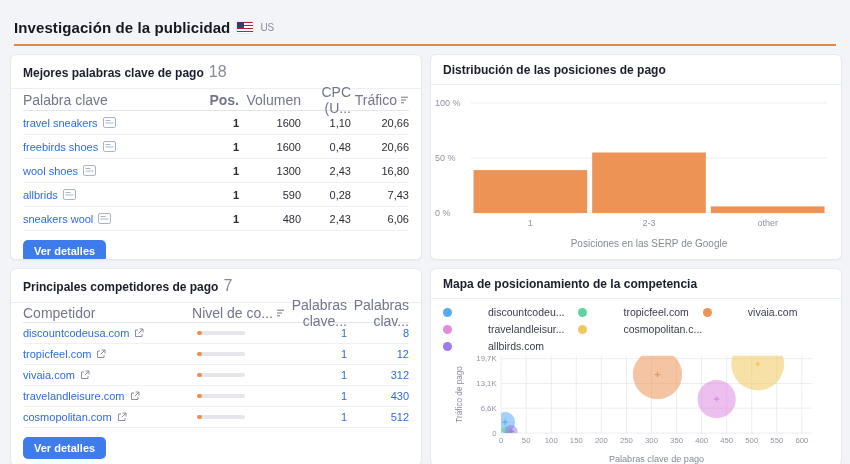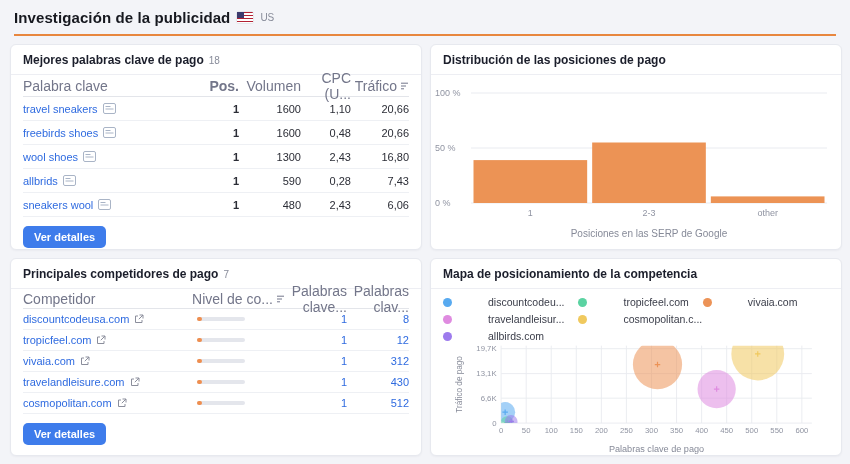--- a/index.html
+++ b/index.html
@@ -13,7 +13,7 @@
   .page { width:850px; height:464px; position:relative; }
 
   
-  .top { padding:9px 14px 0 14px; }
+  .top { padding:19px 14px 0 14px; }
   .title-row { display:flex; align-items:center; gap:7px; }
   .page-title { font-size:15px; font-weight:bold; color:#16181f; letter-spacing:.1px; }
   .flag { width:16px; height:11px; border-radius:1px; position:relative; flex:0 0 auto;

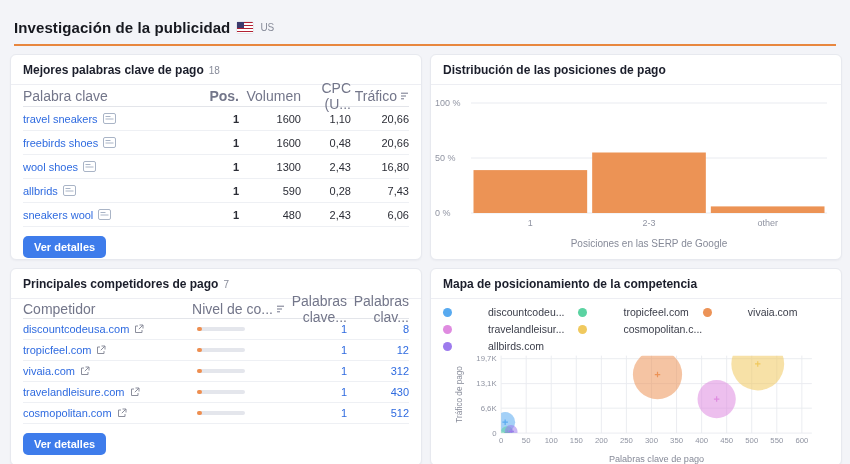--- a/index.html
+++ b/index.html
@@ -29,7 +29,7 @@
           box-shadow:0 1px 2px rgba(20,24,40,.04); overflow:hidden; display:flex; flex-direction:column; }
   .card-head { padding:8px 12px 7px 12px; border-bottom:1px solid #edeef3; display:flex; align-items:baseline; gap:5px; }
   .card-title { font-size:12px; font-weight:bold; color:#1b1e2b; }
-  .card-count { font-size:10px; color:#878b99; }
+  .card-count { font-size:16px; color:#878b99; }
 
   
   .tbl { padding:0 12px; }

